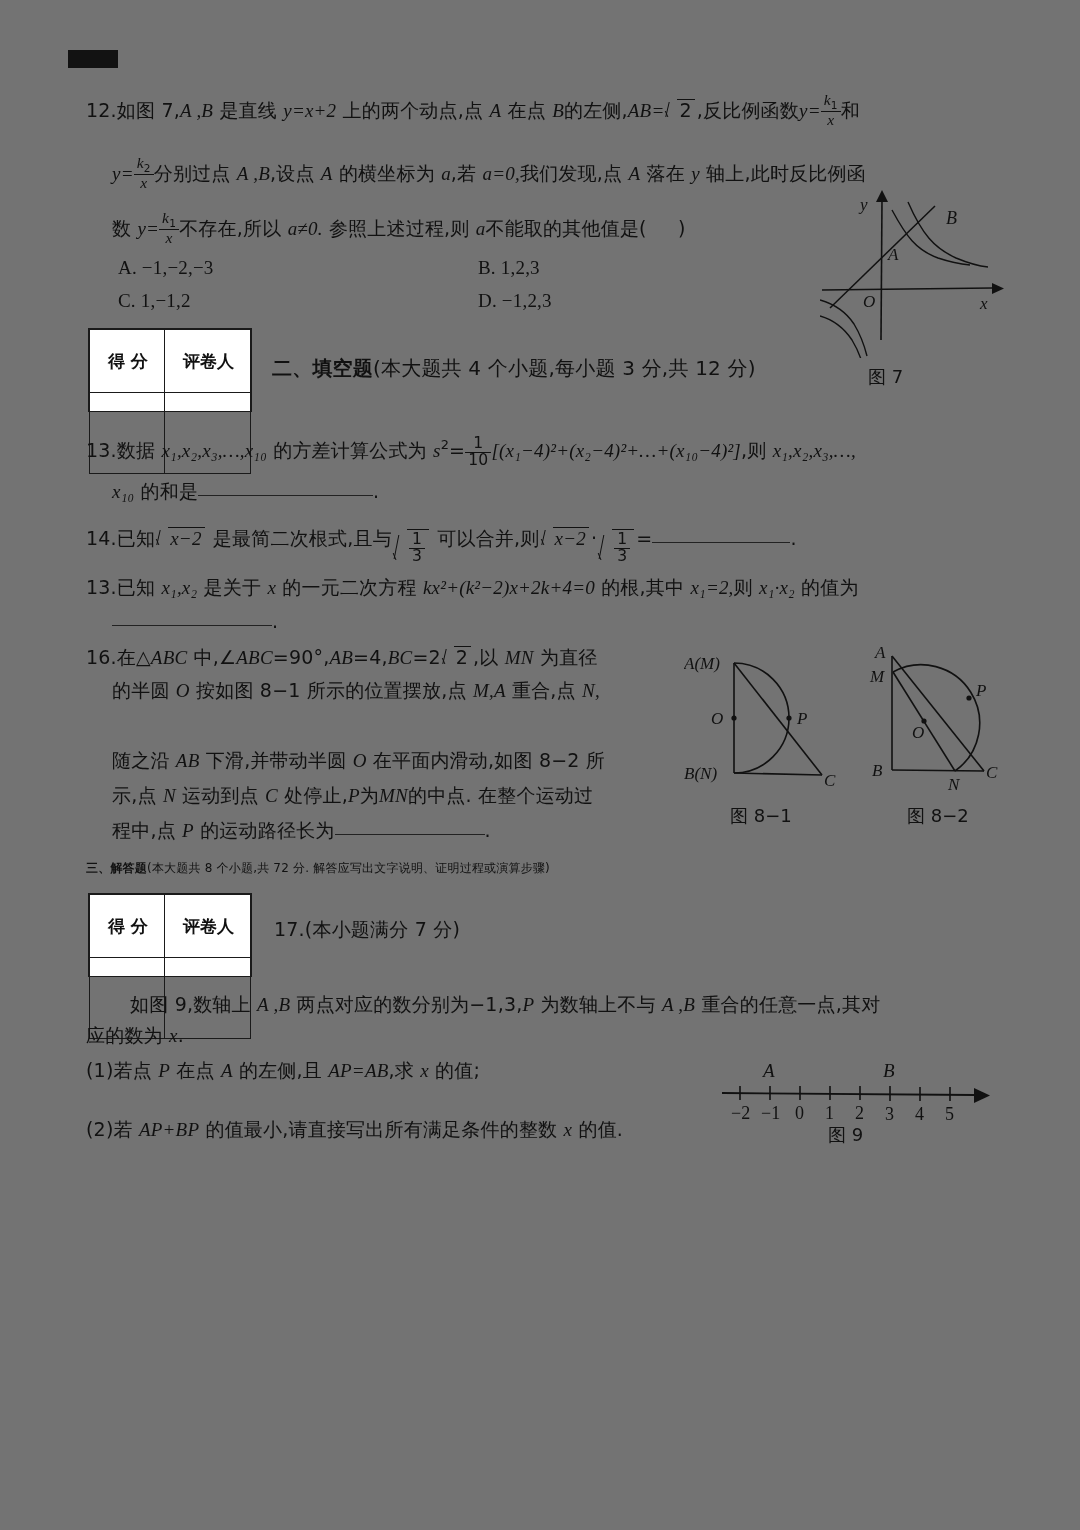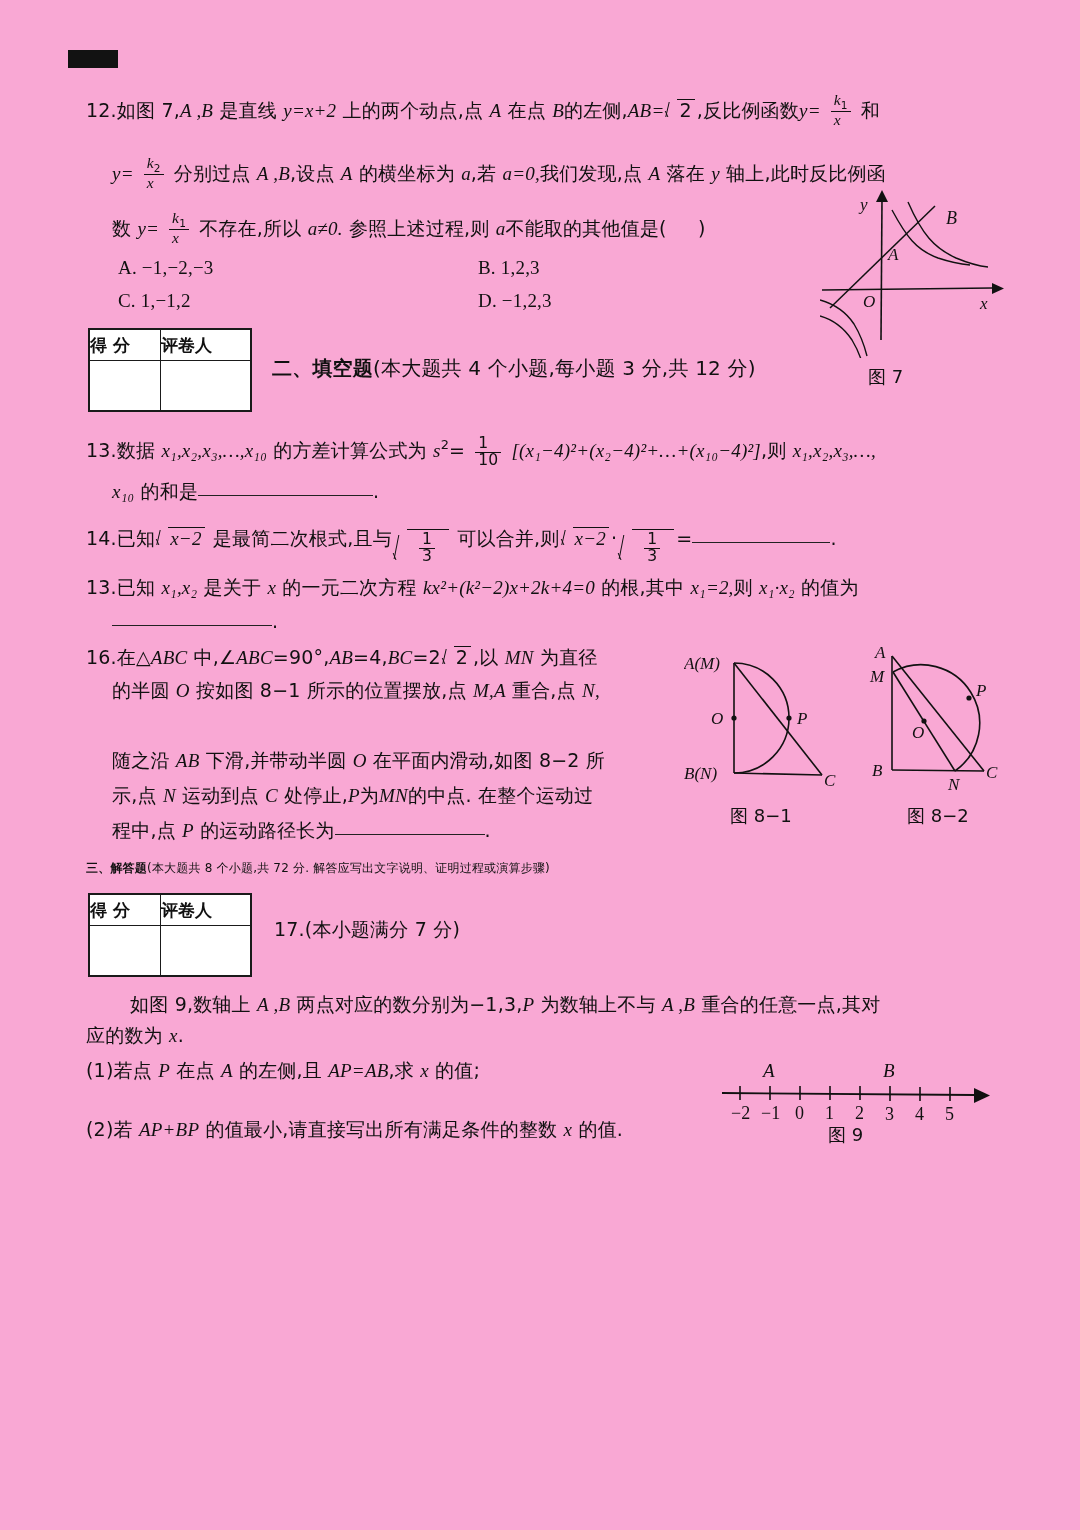--- a/index.html
+++ b/index.html
@@ -19,7 +19,7 @@
   .page {
     position: absolute;
     inset: 0;
-    background: #f9a8d4;
+    background: #737373;
   }
 
   

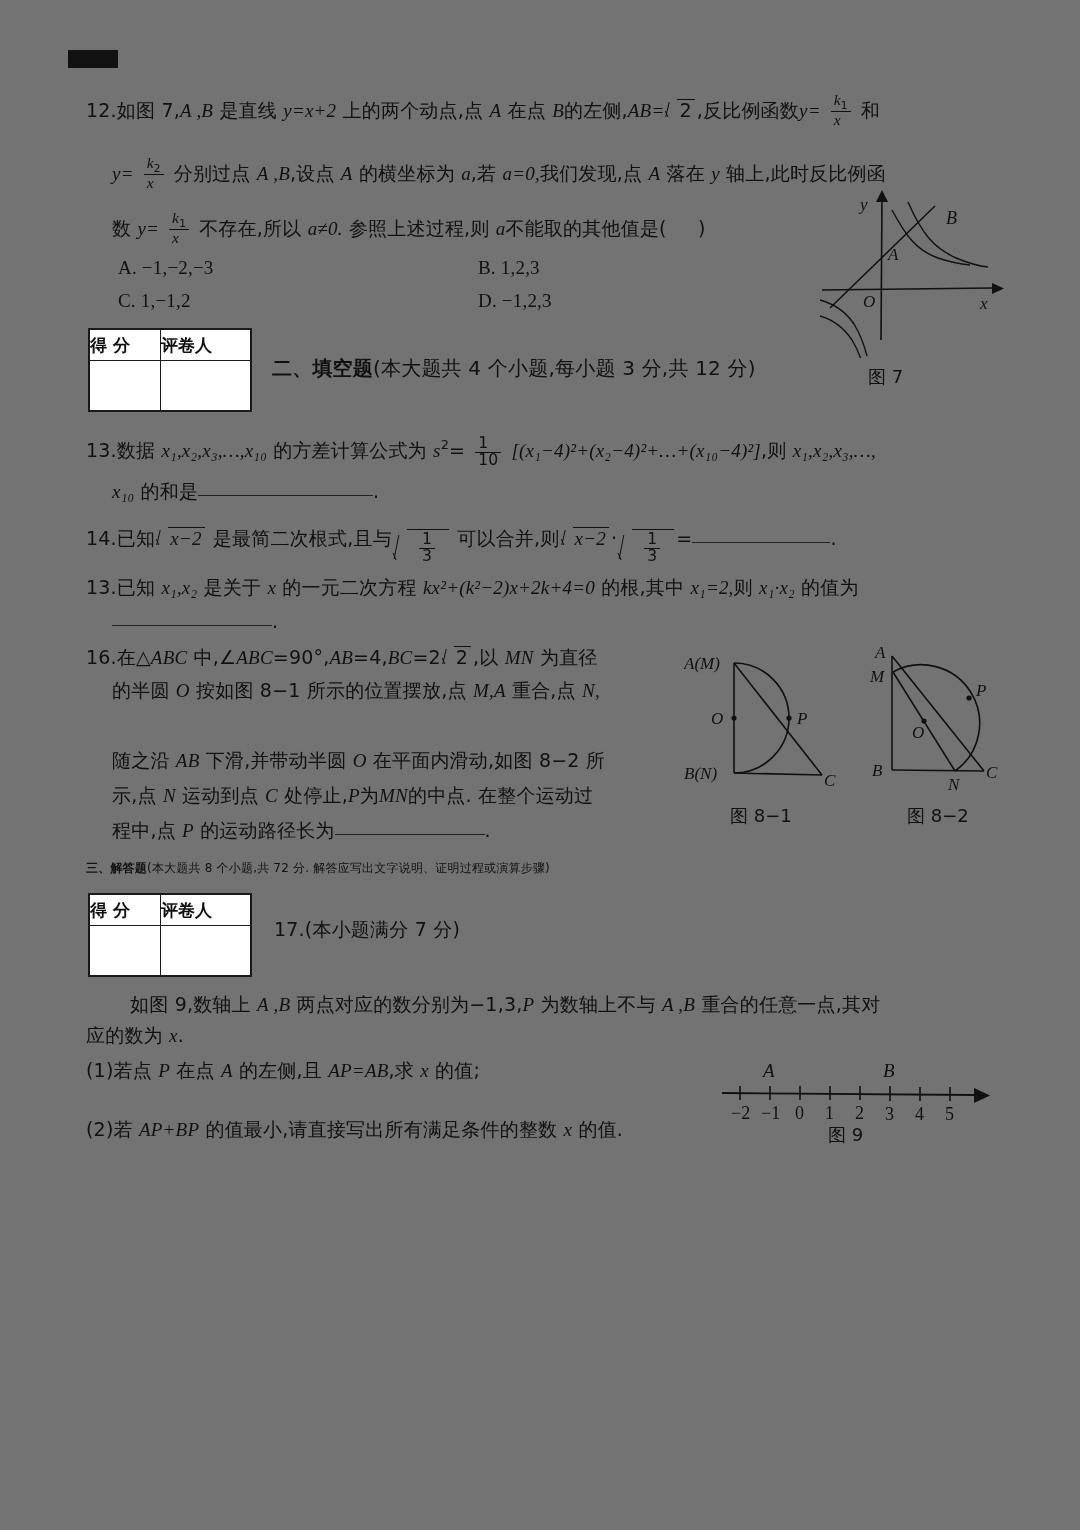--- a/index.html
+++ b/index.html
@@ -48,10 +48,10 @@
   .frac {
     display: inline-block;
     vertical-align: -0.52em;
-    text-align: left;
+    text-align: center;
     font-size: 0.82em;
     line-height: 1.02;
-    margin: 0 10px;
+    margin: 0 0;
   }
   .frac .t { display: block; padding: 0 3px; }
   .frac .b { display: block; border-top: 1.2px solid #111; padding: 0 3px; }

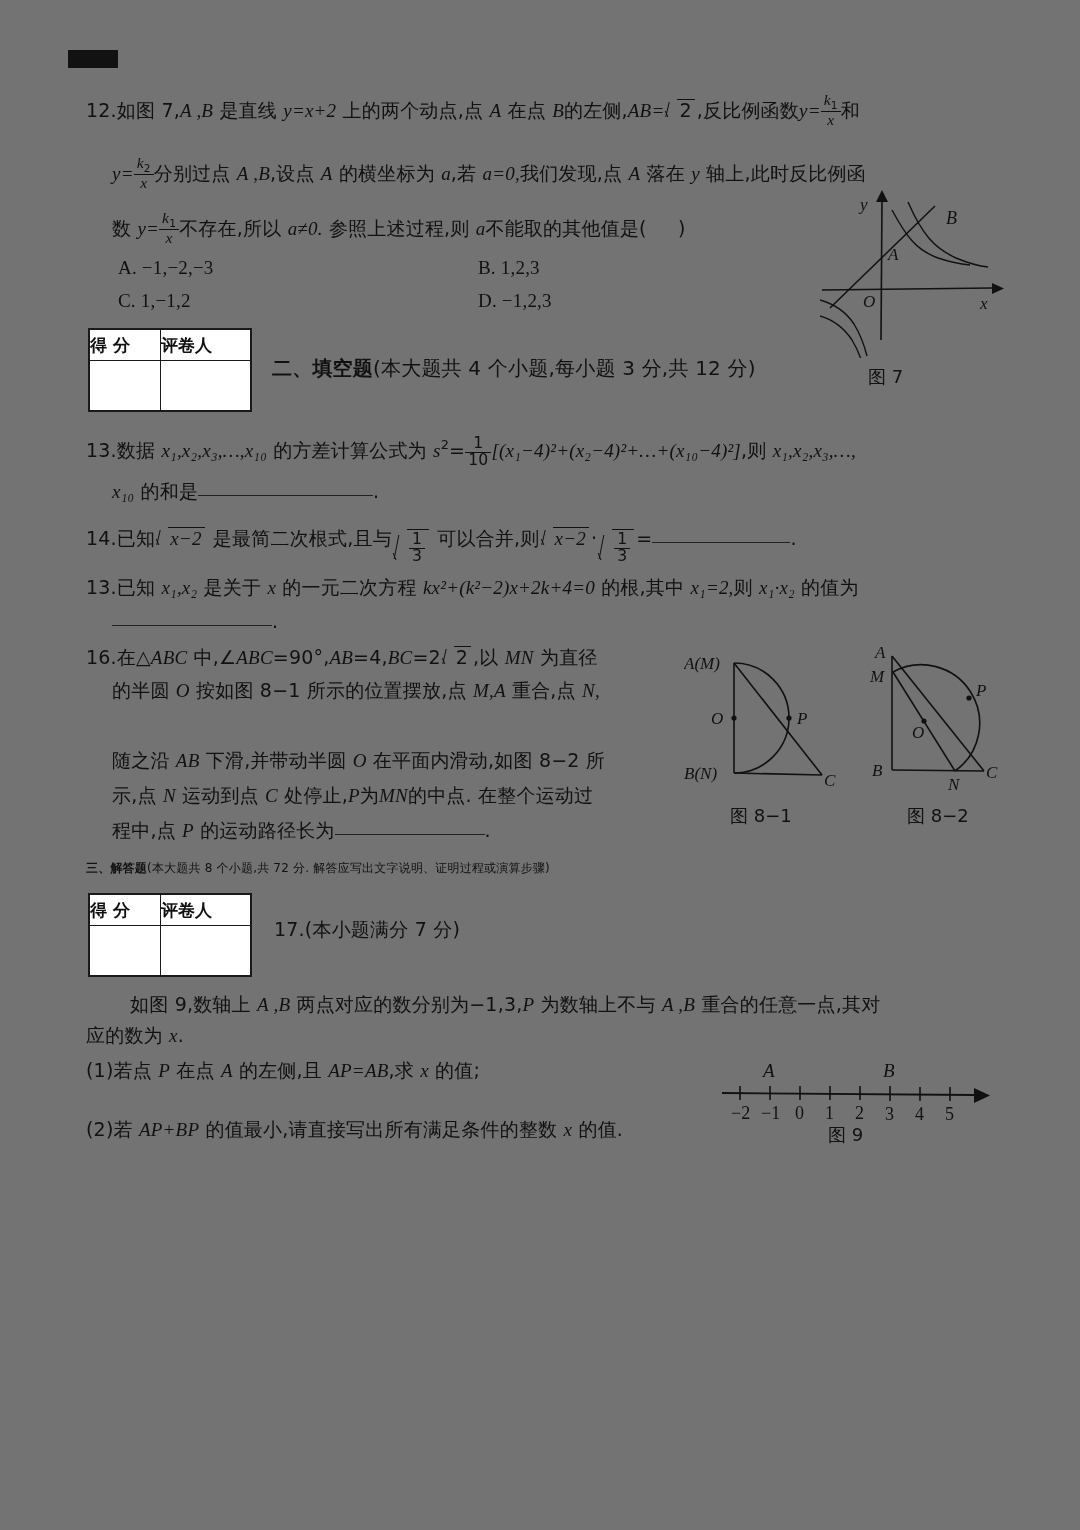--- a/index.html
+++ b/index.html
@@ -121,11 +121,11 @@
   .score-table table { border-collapse: collapse; width: 100%; height: 100%; }
   .score-table td {
     border: 1.4px solid #1a1a1a;
-    text-align: left;
+    text-align: right;
     font-family: "DejaVu Sans", sans-serif;
     font-size: 17px;
     font-weight: bold;
-    padding: 0;
+    padding: 16px;
   }
   .score-table td.head { height: 30px; }
   .score-table td.body { height: 48px; }

